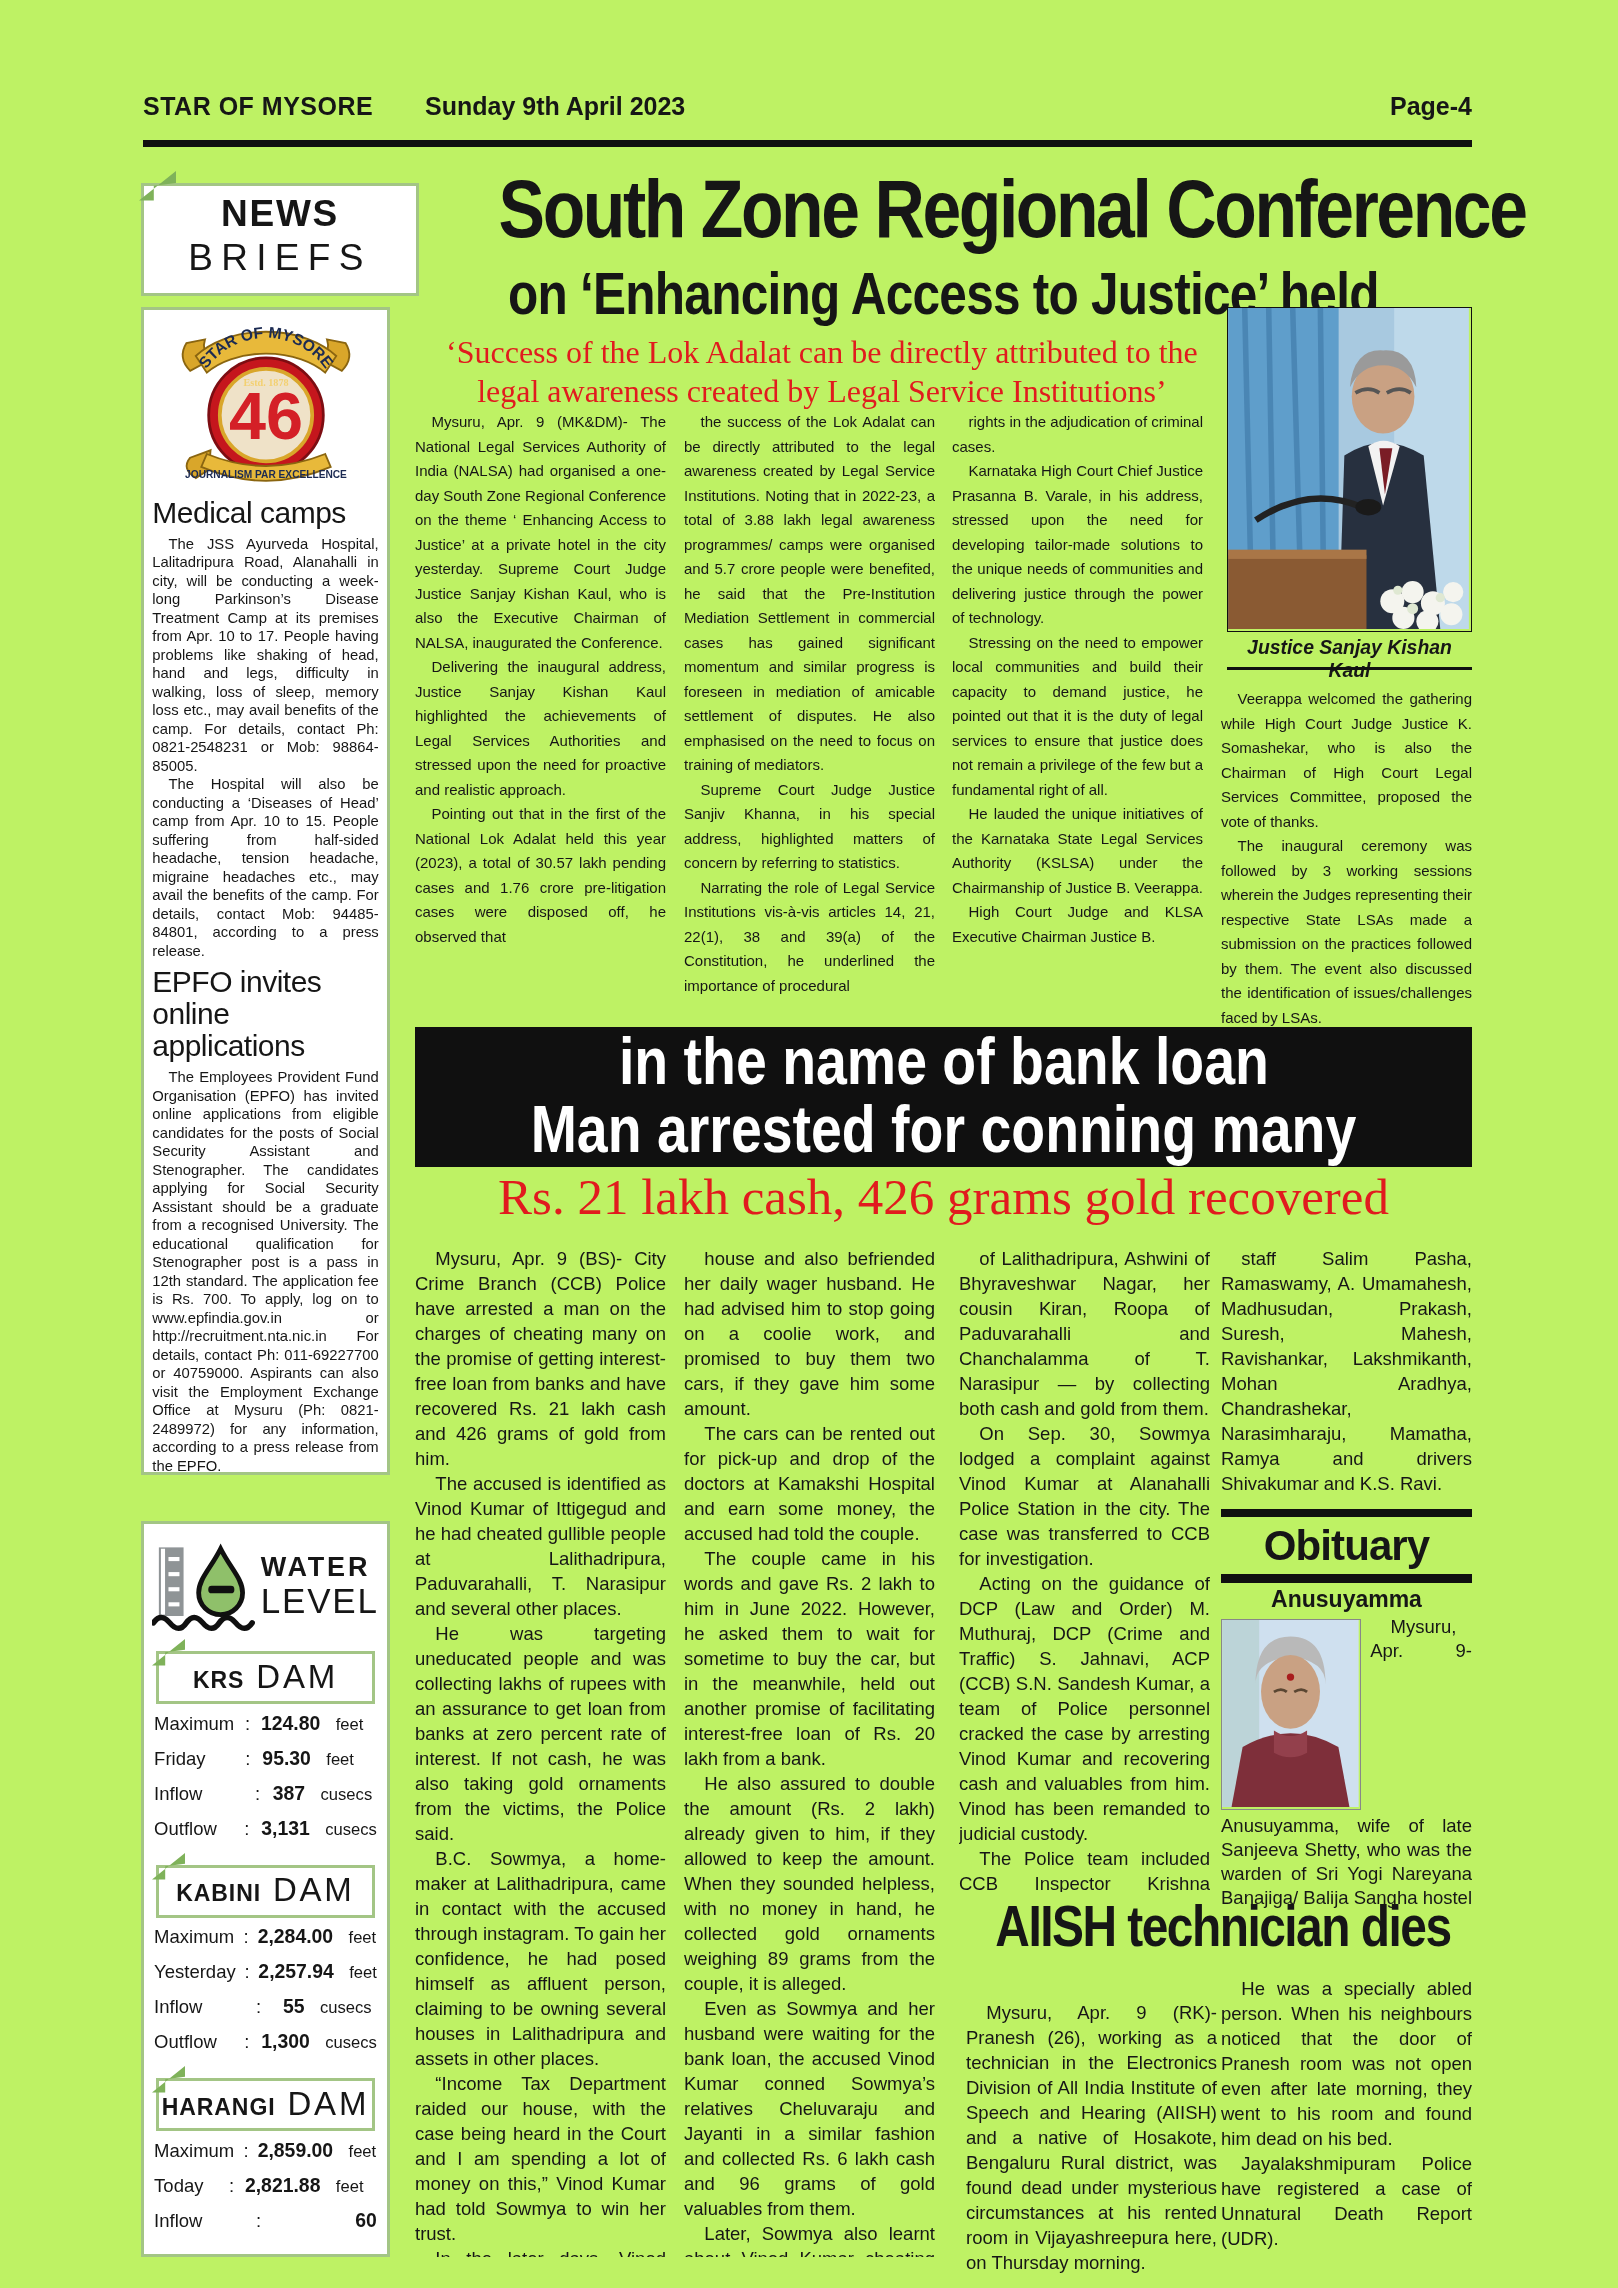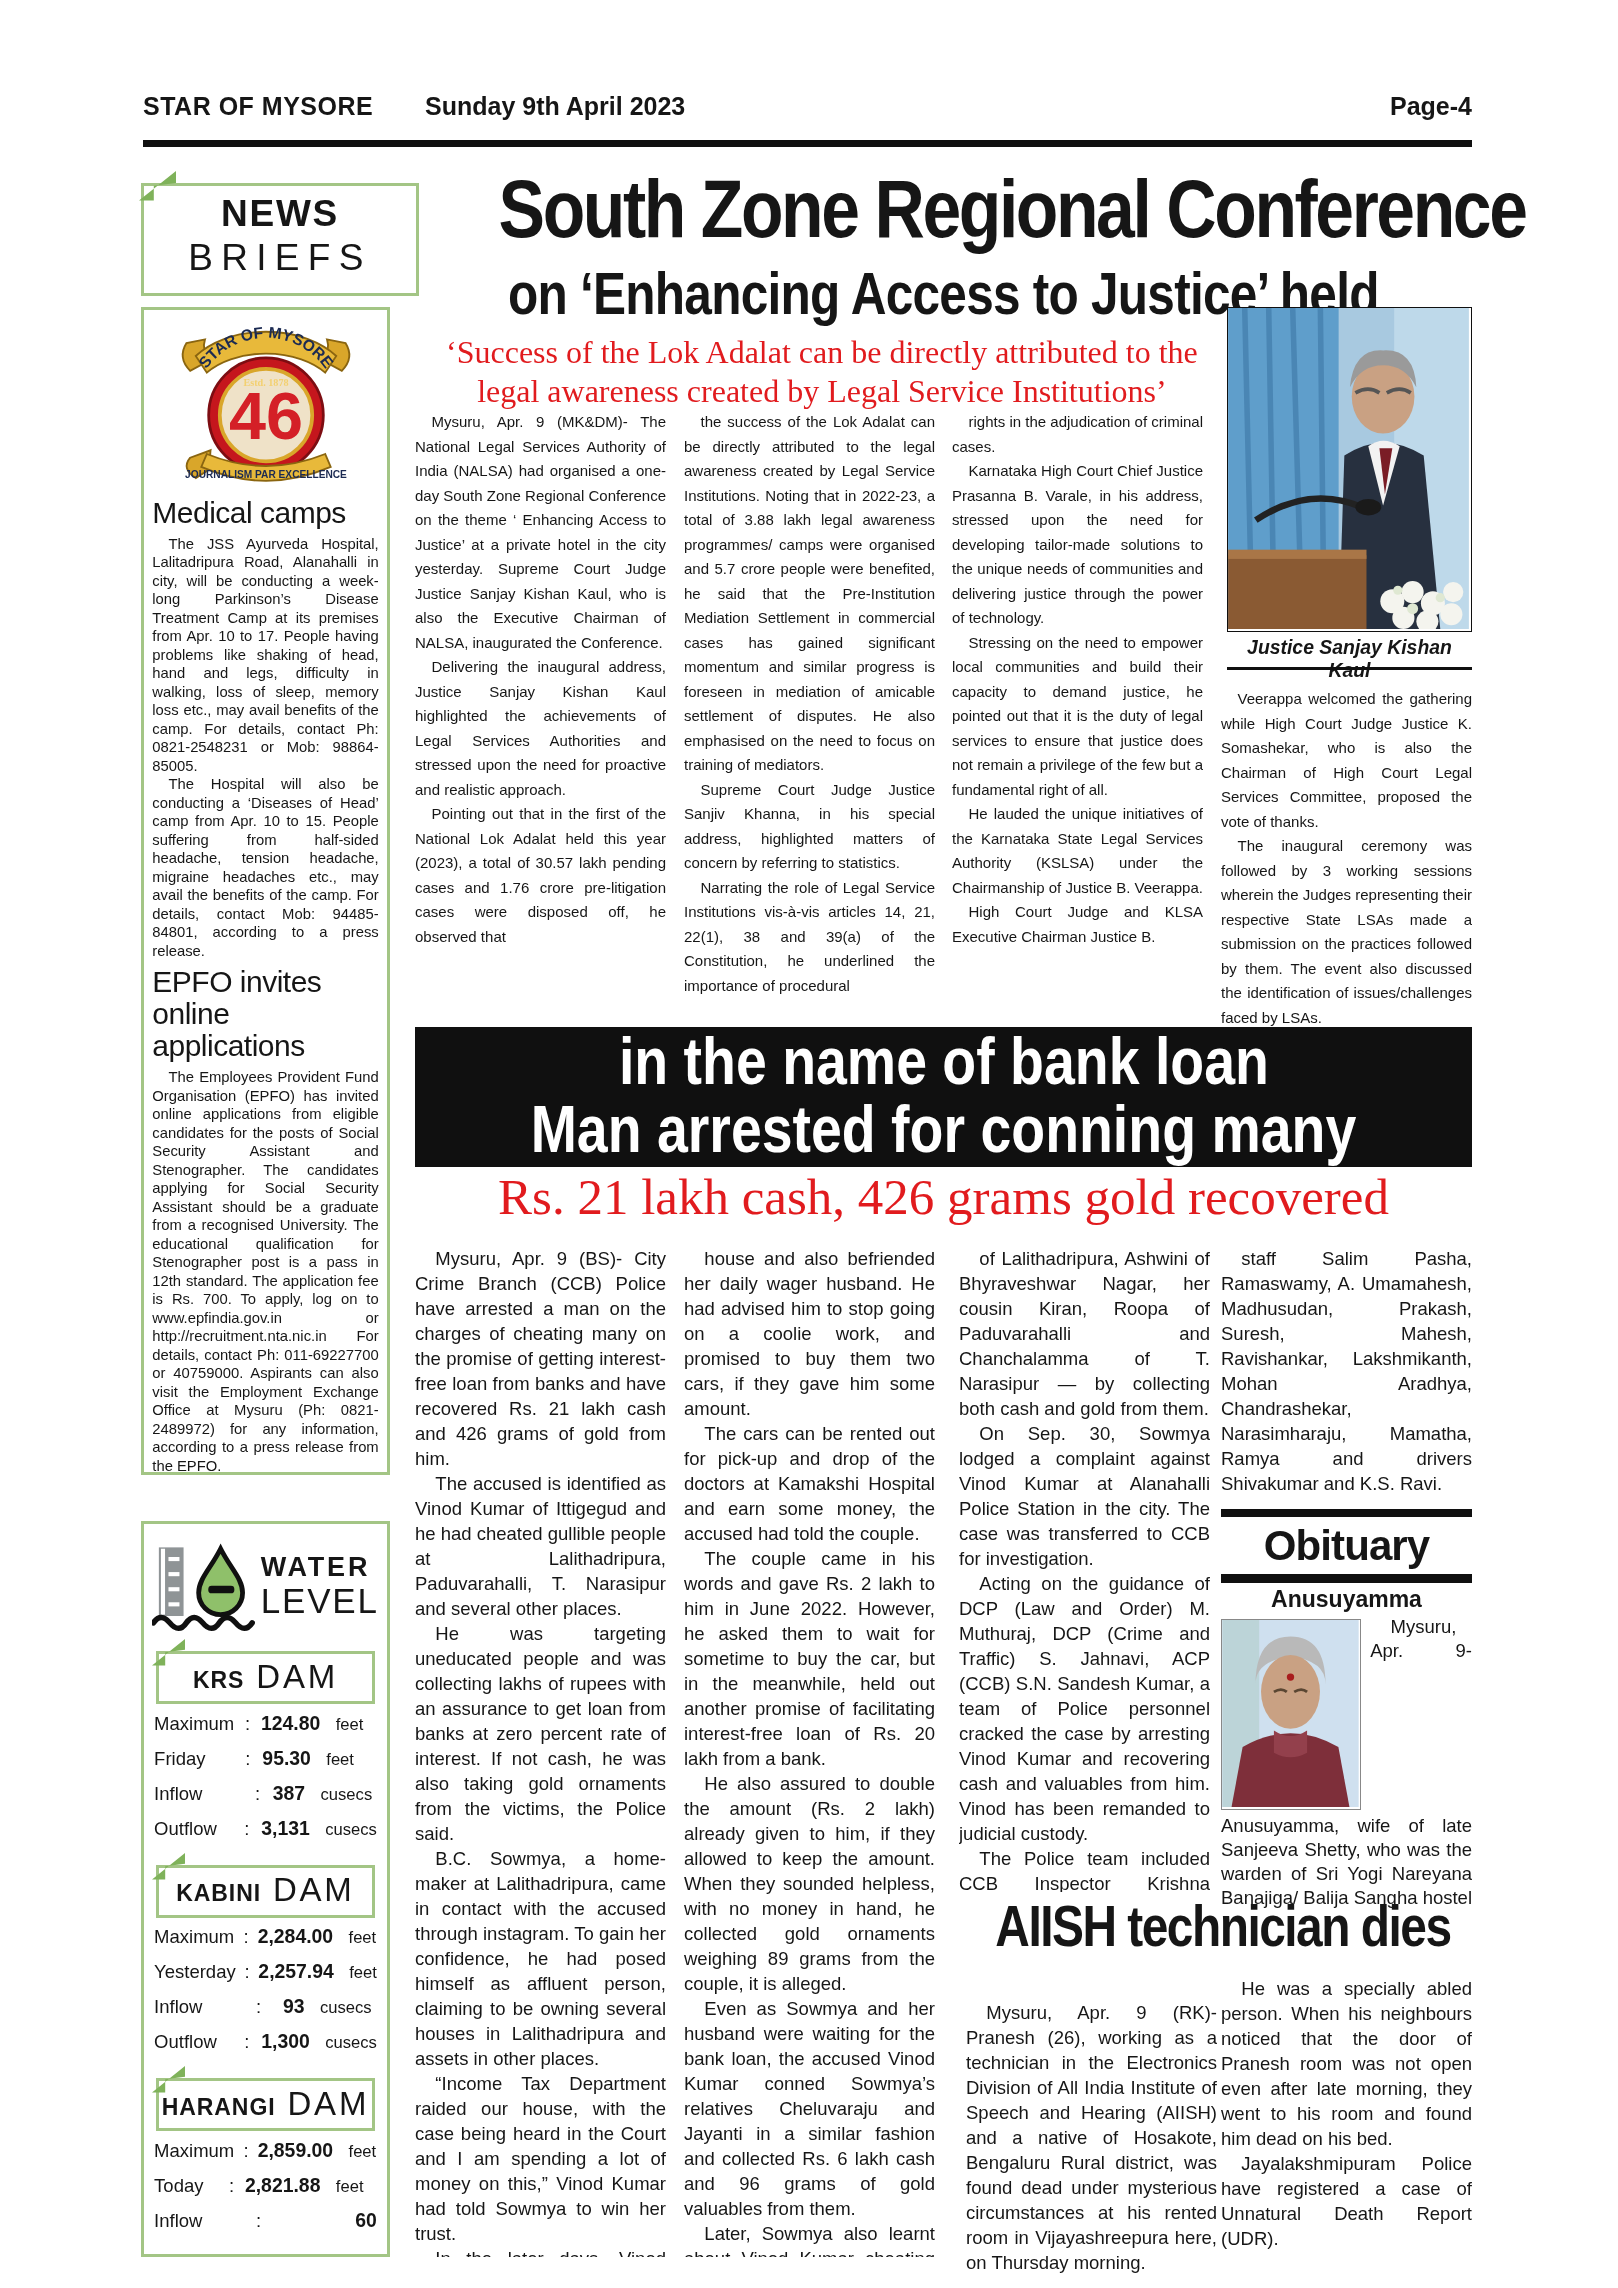--- a/index.html
+++ b/index.html
@@ -3,7 +3,7 @@
 <meta charset="utf-8">
 <style>
   html,body{margin:0;padding:0;background:#e8e8e8;}
-  .page{position:relative;width:1619px;height:2289px;background:#ffffff;font-family:"Liberation Sans",sans-serif;color:#161616;overflow:hidden;}
+  .page{position:relative;width:1619px;height:2289px;background:#bef264;font-family:"Liberation Sans",sans-serif;color:#161616;overflow:hidden;}
   
   .hdr-masthead{position:absolute;left:143px;top:92px;font-size:25px;font-weight:bold;letter-spacing:0.5px;}
   .hdr-date{position:absolute;left:425px;top:92px;font-size:25px;font-weight:bold;}

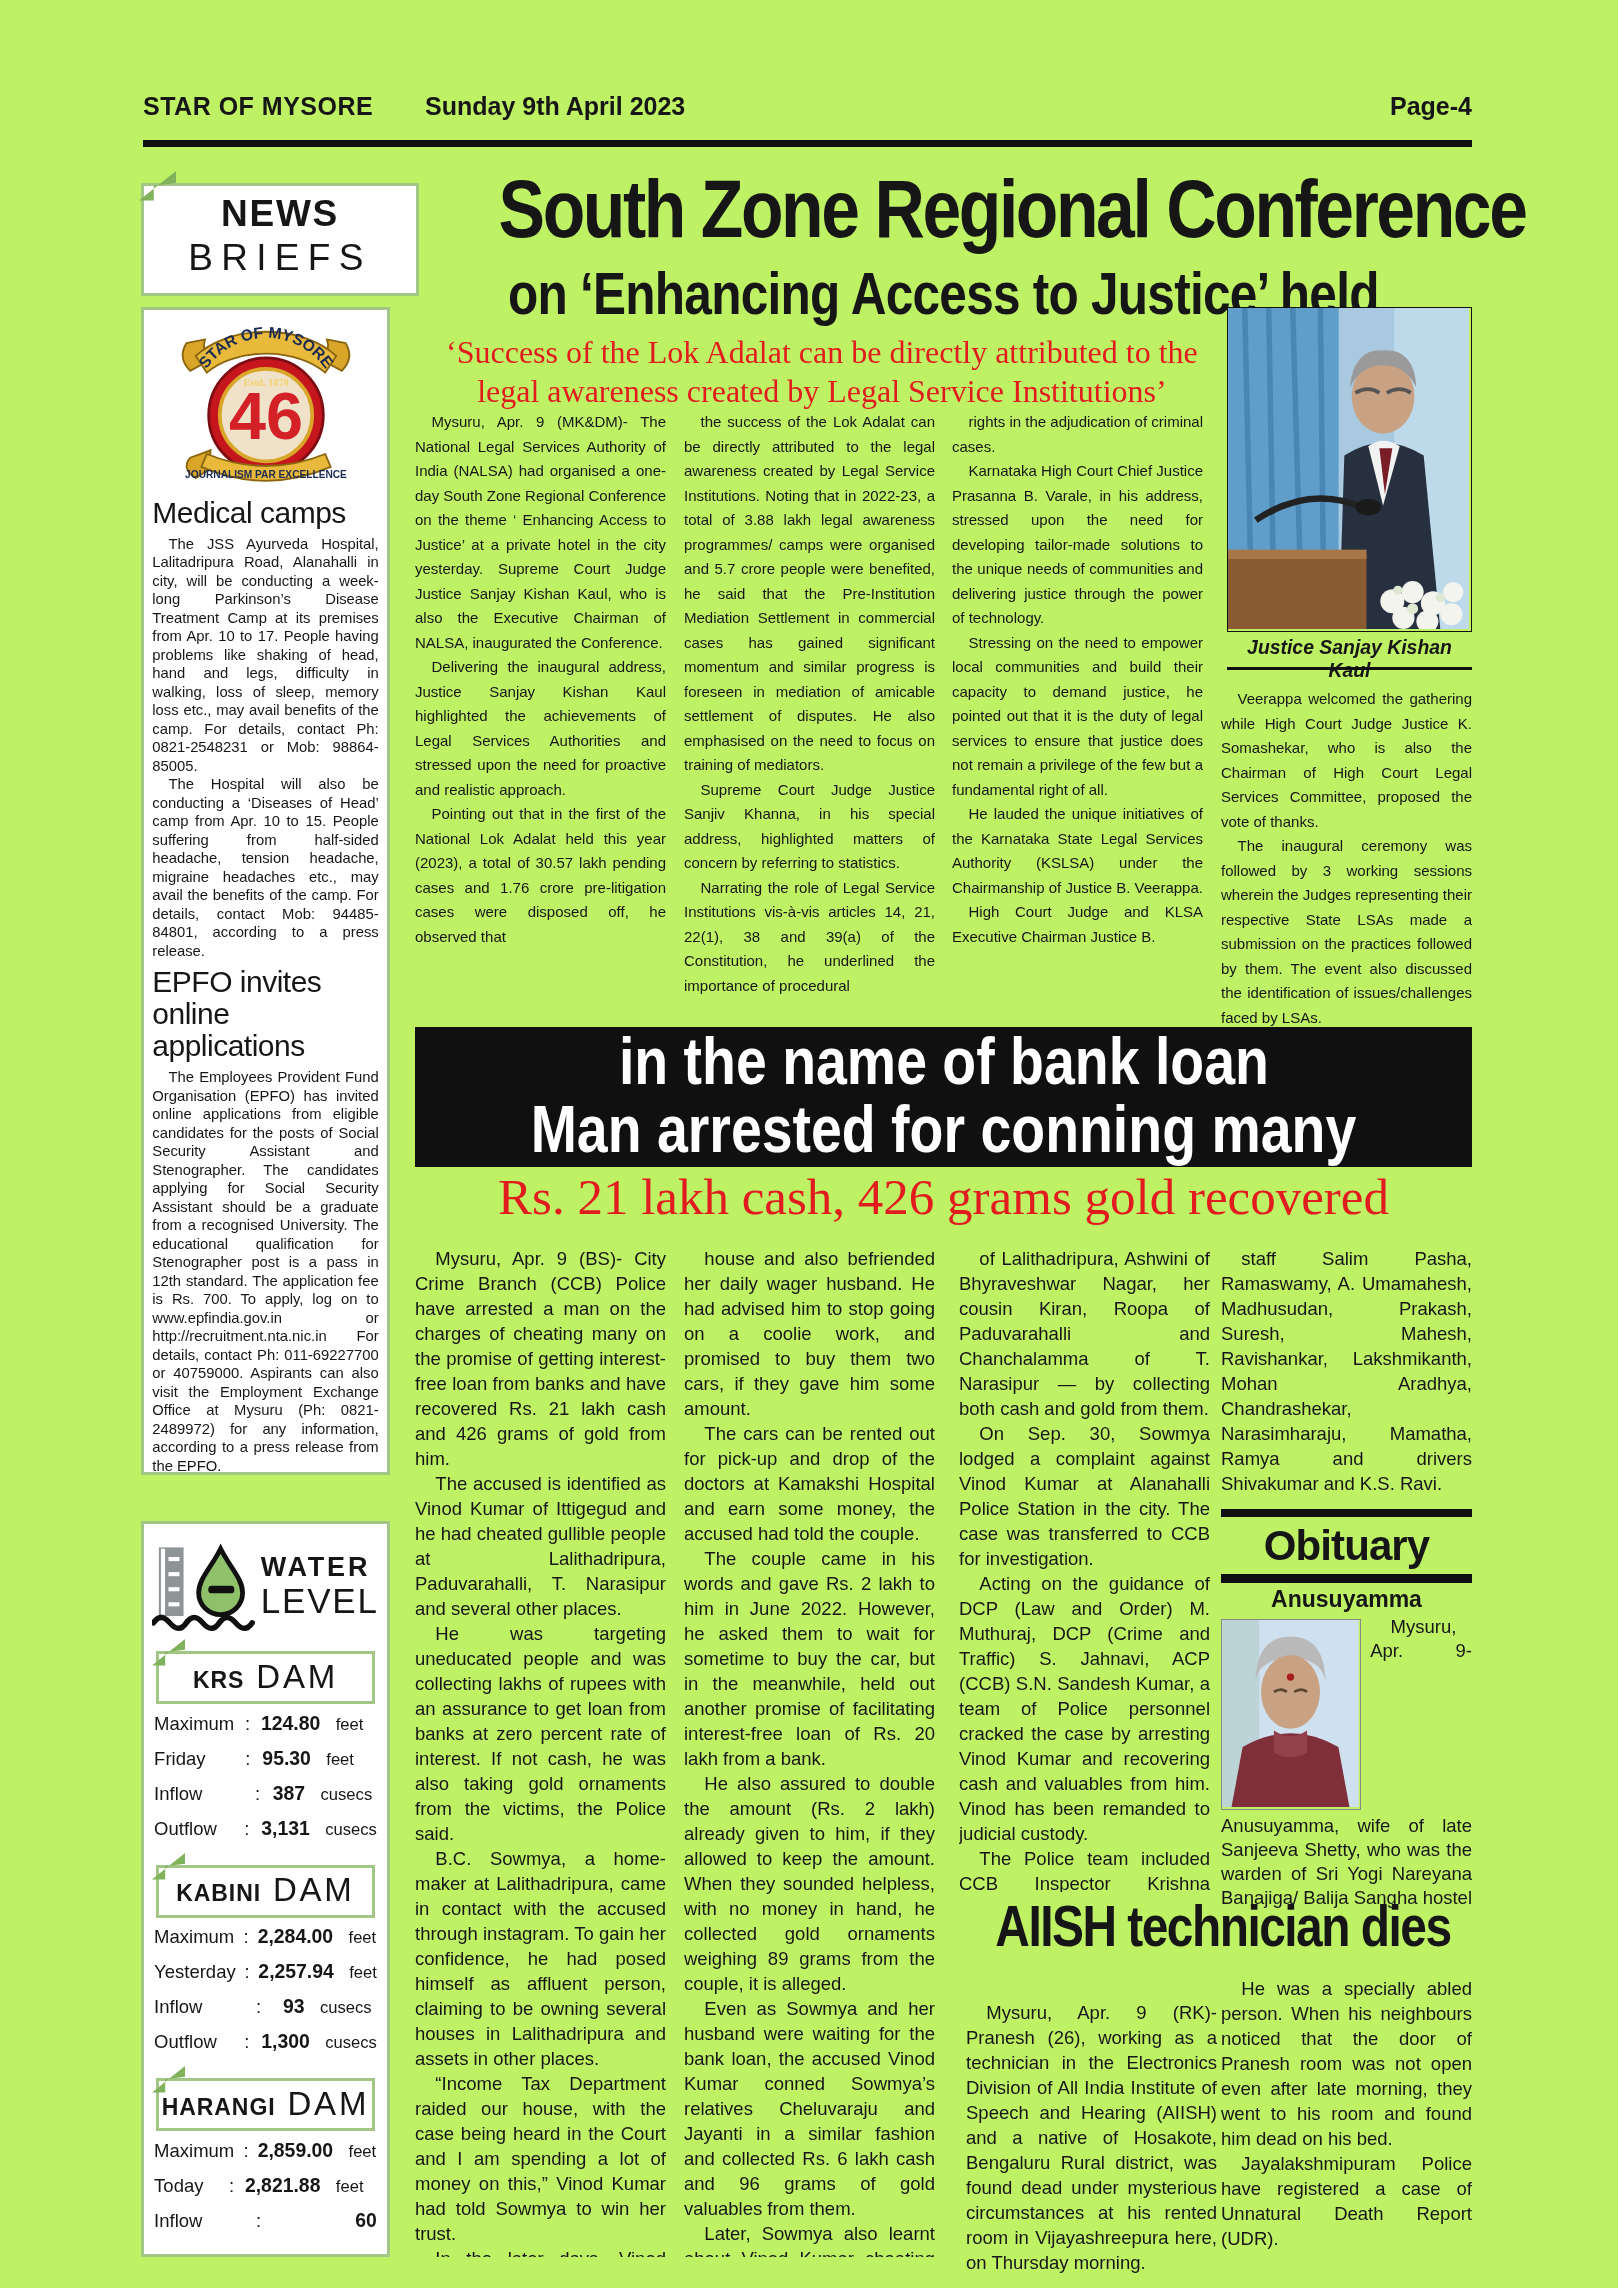--- a/index.html
+++ b/index.html
@@ -203,7 +203,7 @@
             <div class="dam-row">
             <span class="dam-label">Inflow</span>
             <span class="dam-colon"></span>
-            <span class="dam-value">93</span>
+            <span class="dam-value">55</span>
             <span class="dam-unit">cusecs</span>
           </div>
             <div class="dam-row">

